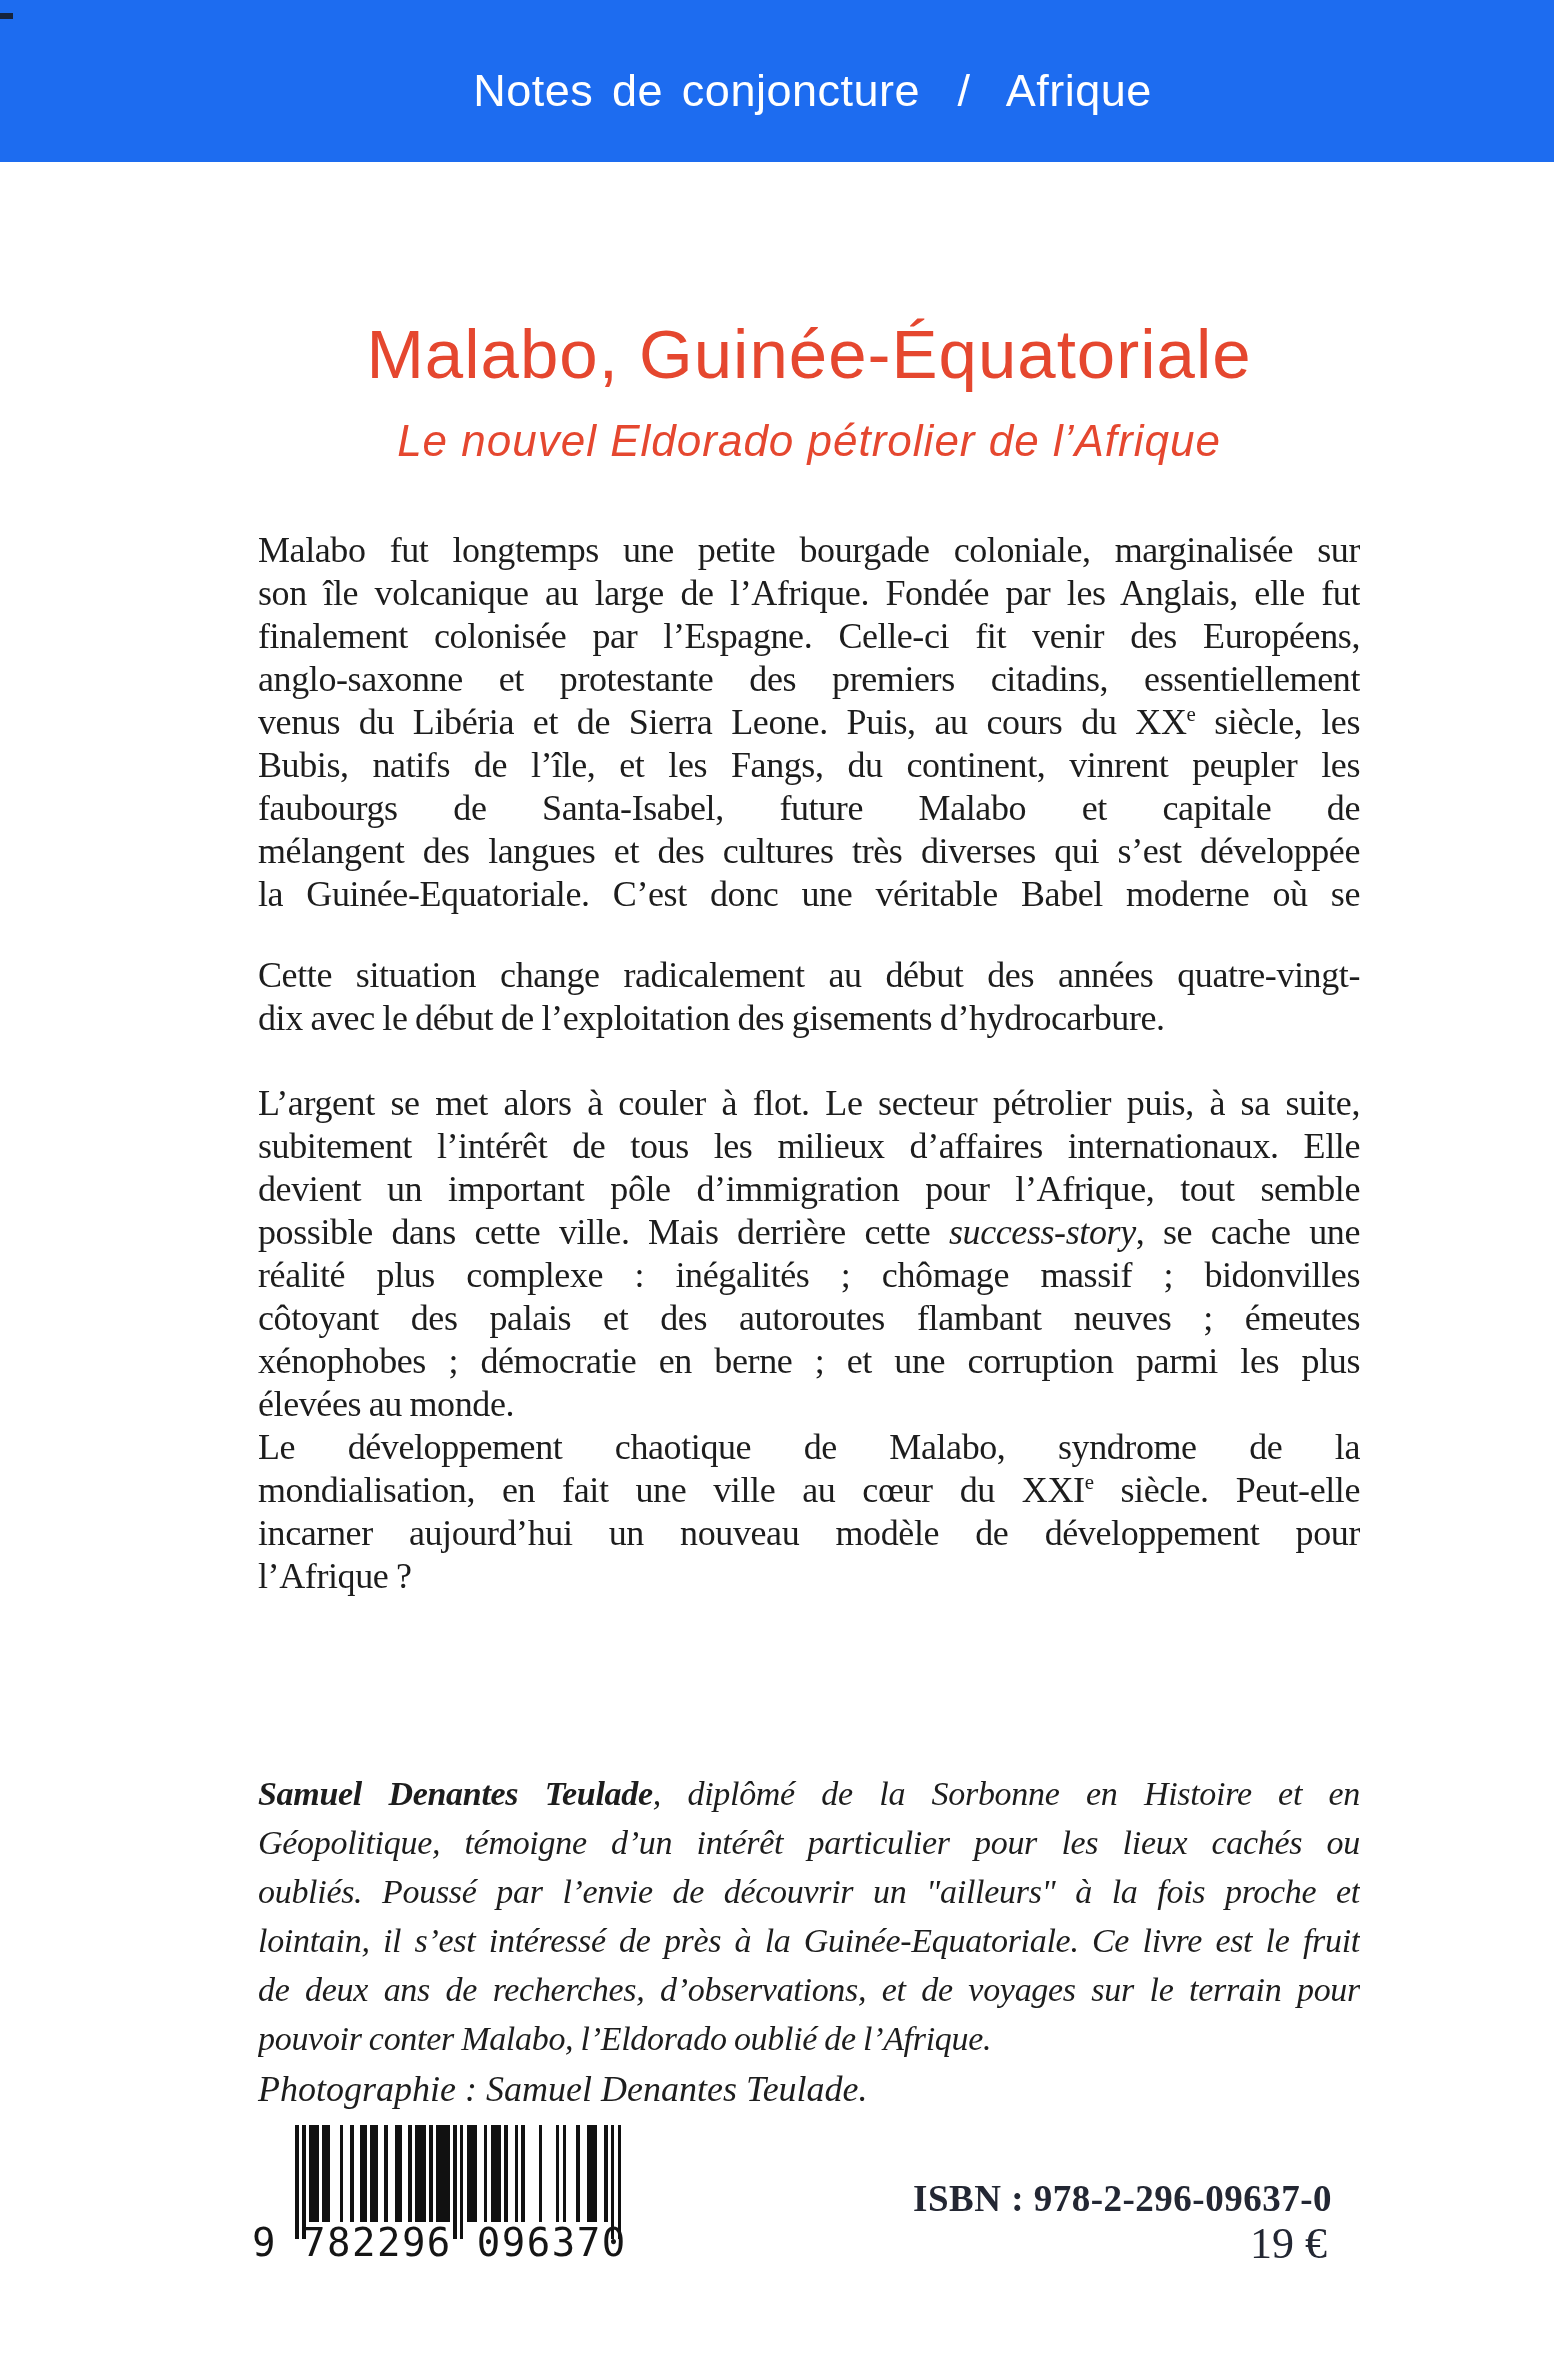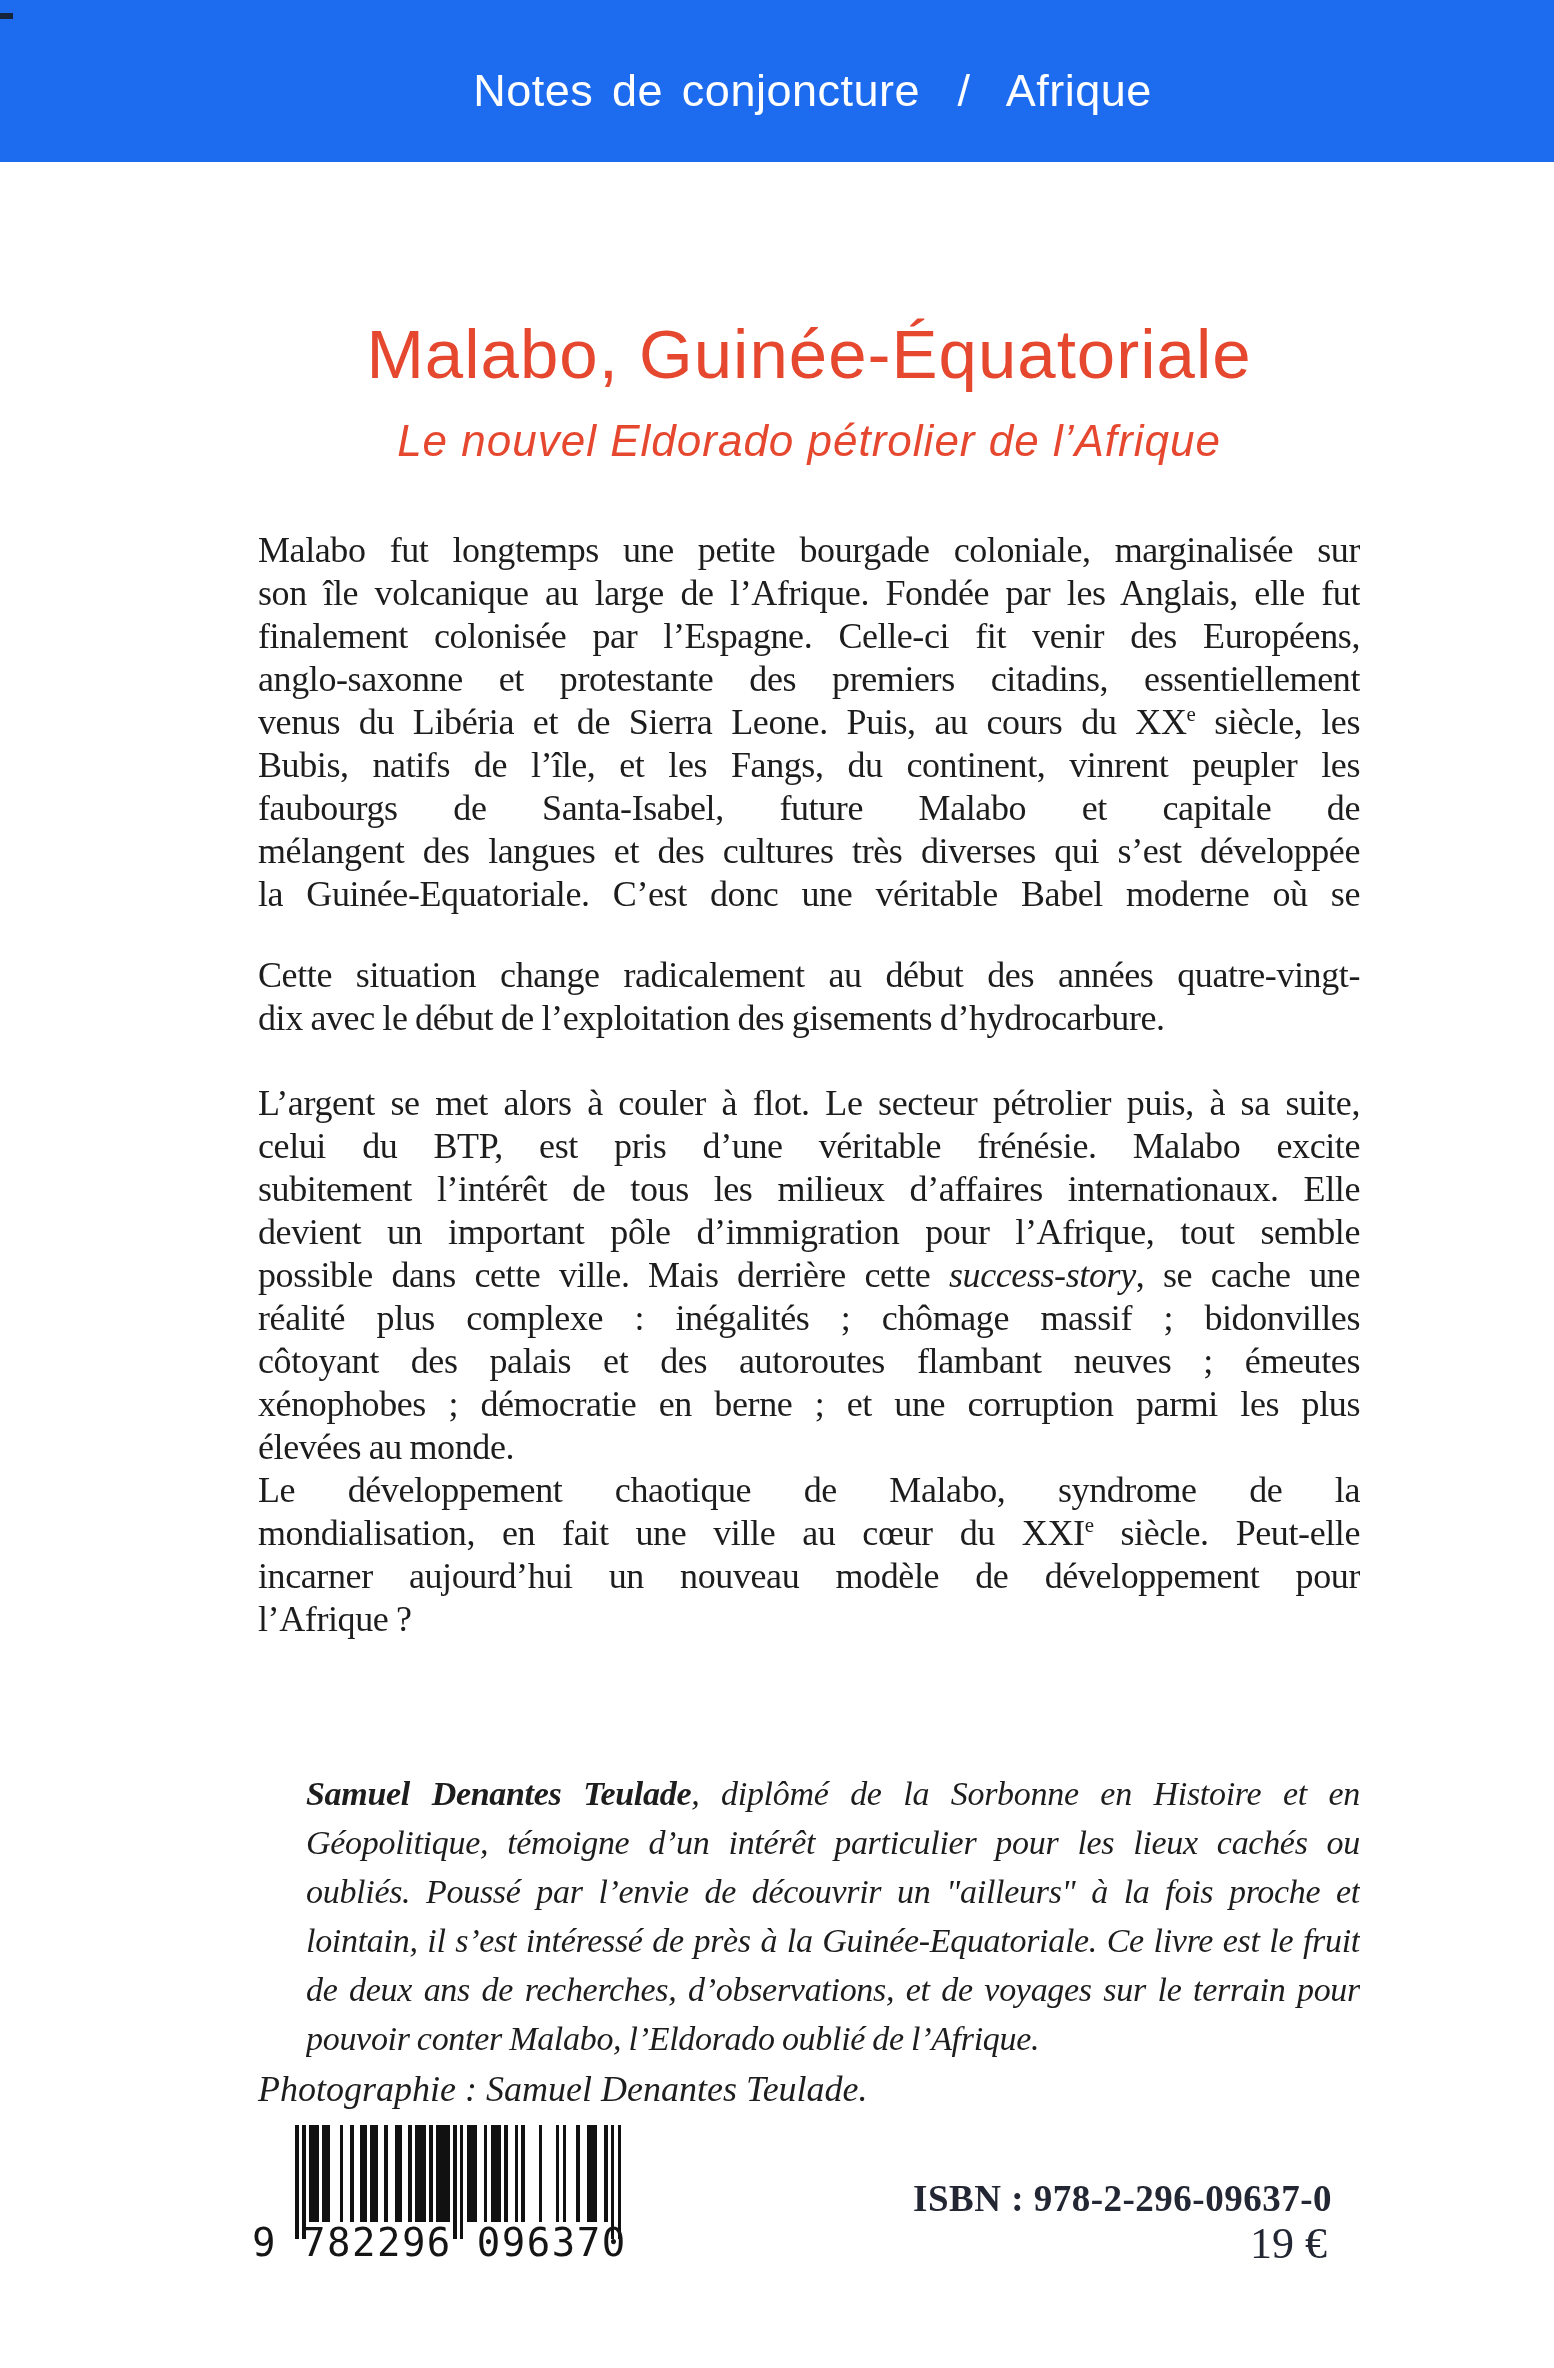--- a/index.html
+++ b/index.html
@@ -88,7 +88,6 @@
     </div>
     <div id="p3">
       <div class="line">L’argent se met alors à couler à flot. Le secteur pétrolier puis, à sa suite,</div>
-      <div class="line">celui du BTP, est pris d’une véritable frénésie. Malabo excite</div>
       <div class="line">subitement l’intérêt de tous les milieux d’affaires internationaux. Elle</div>
       <div class="line">devient un important pôle d’immigration pour l’Afrique, tout semble</div>
       <div class="line"><span>possible dans cette ville. Mais derrière cette </span><span class="em-inline">success-story</span><span>, se cache une</span></div>

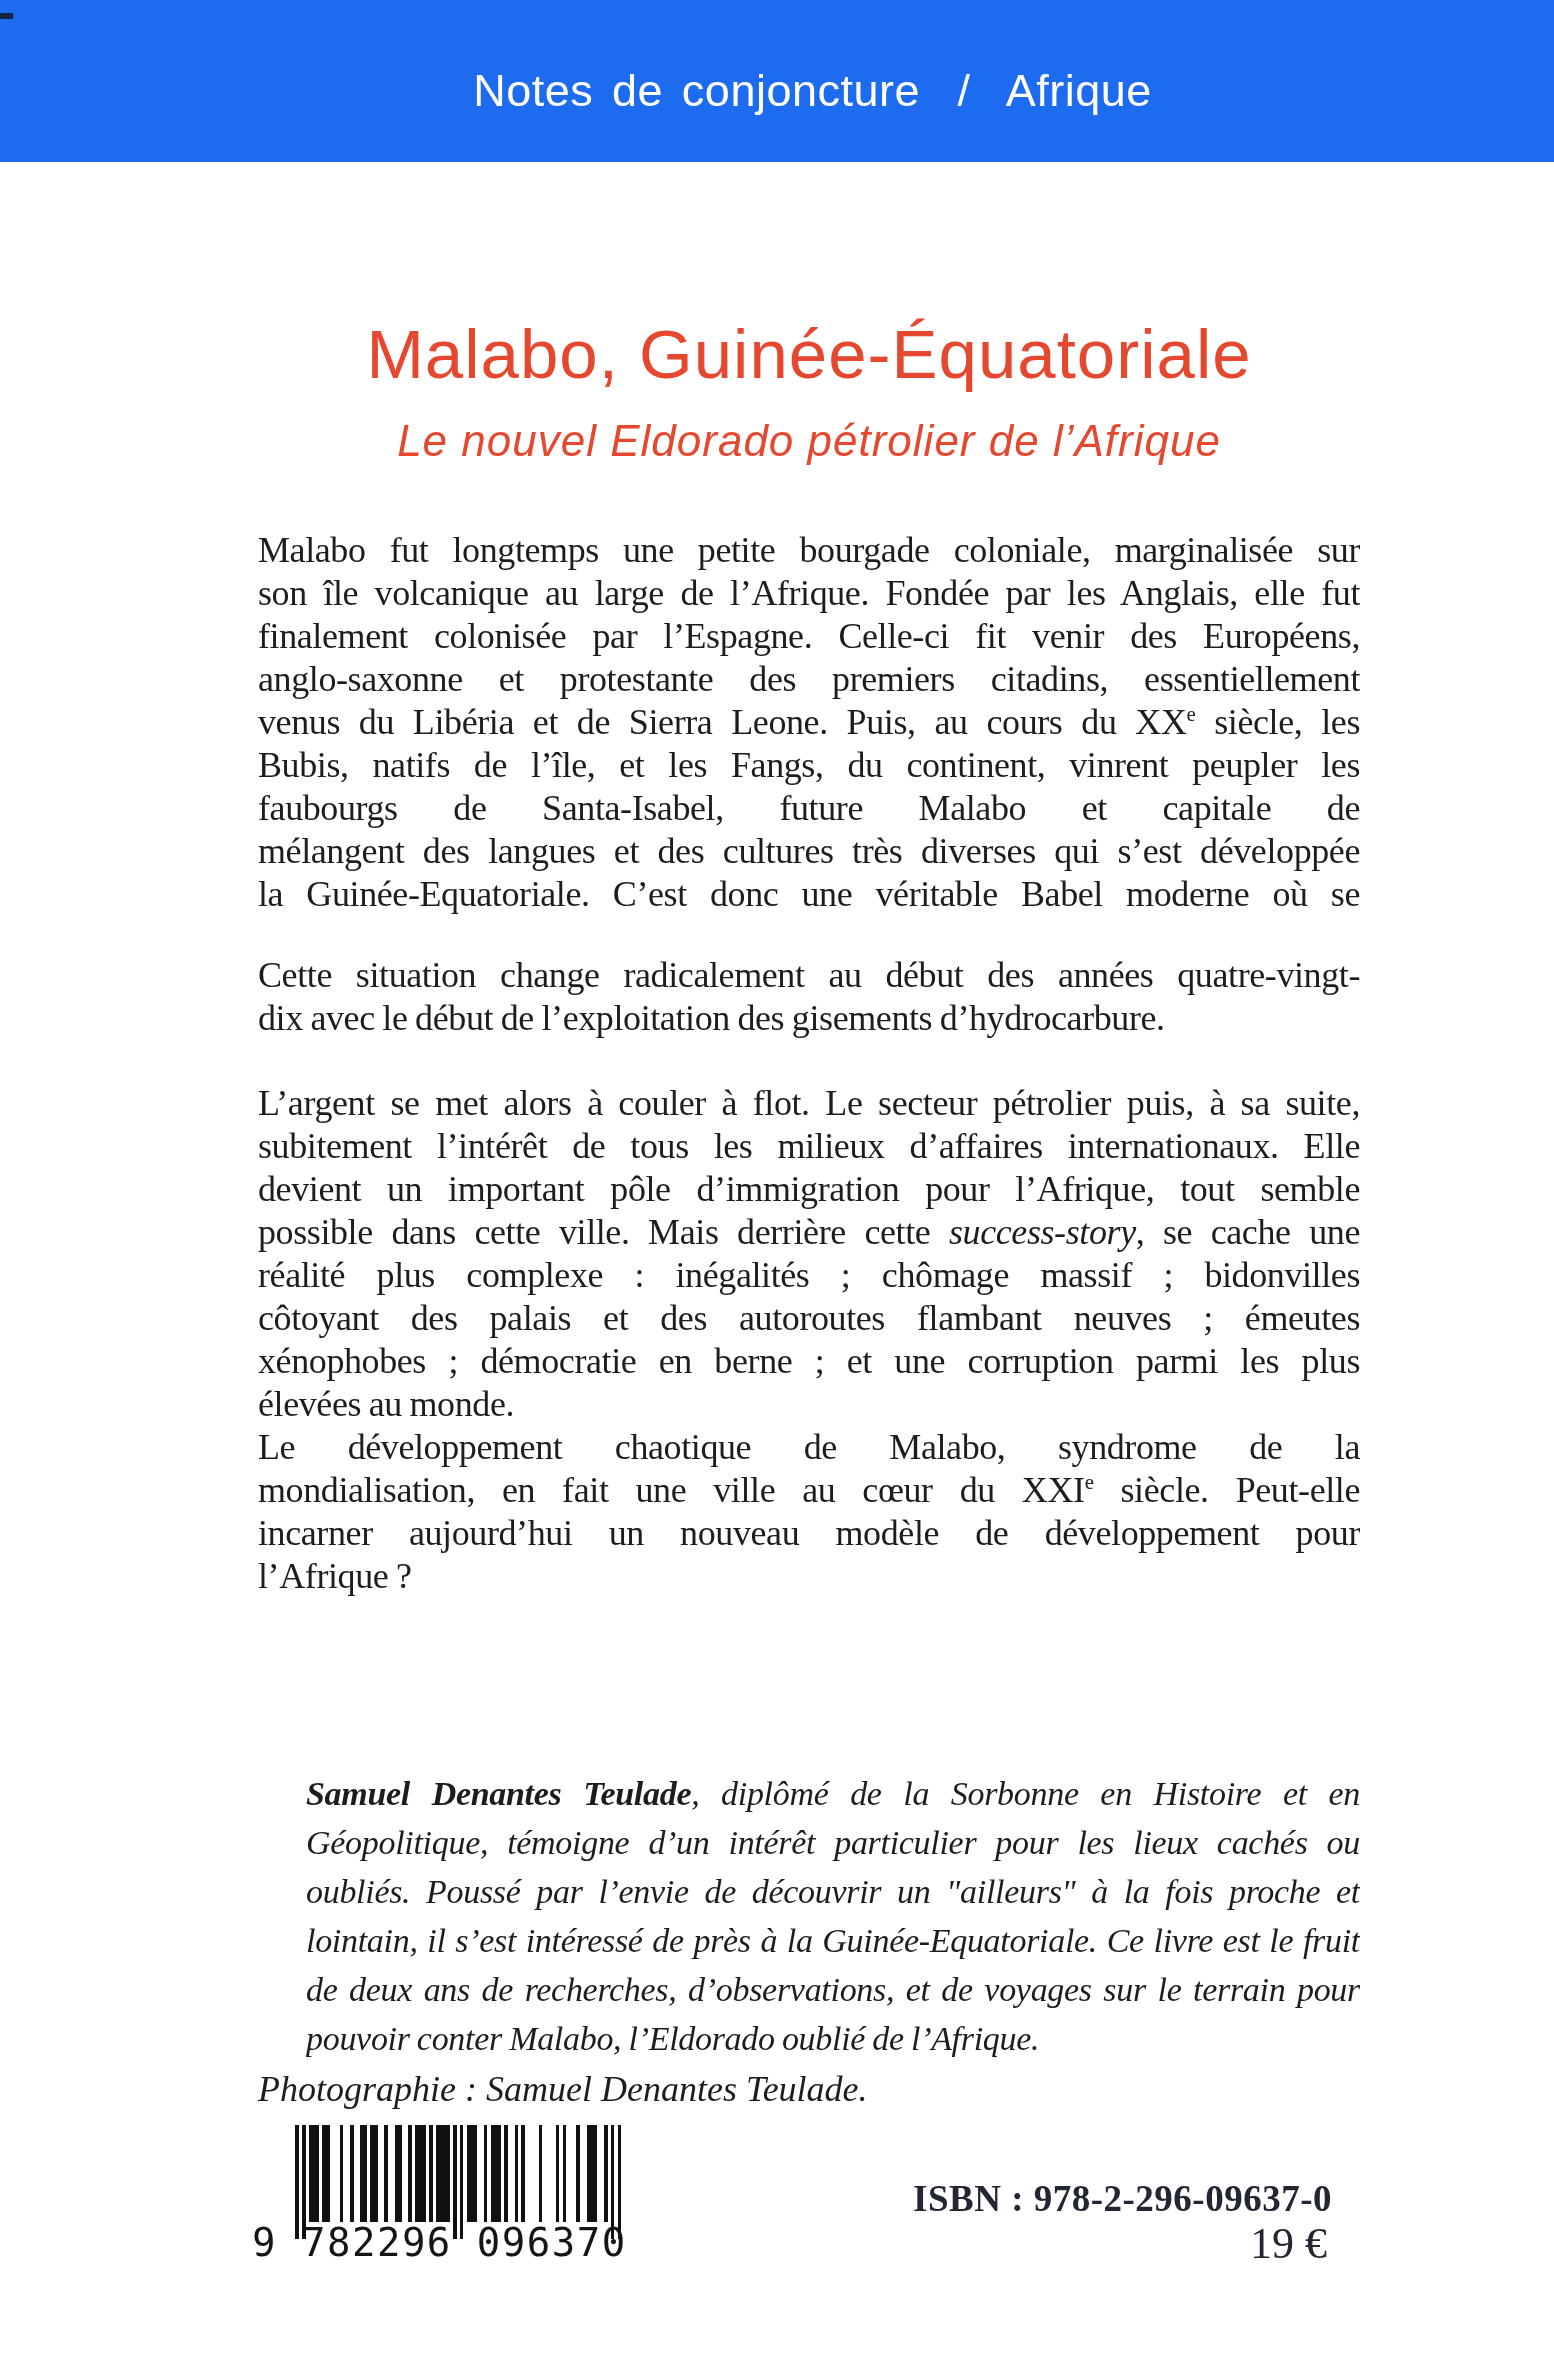--- a/index.html
+++ b/index.html
@@ -39,7 +39,7 @@
   
   .bio{position:absolute;left:258px;top:1769px;width:1102px;font-style:italic;
        font-size:34px;letter-spacing:-0.3px;word-spacing:-1px;}
-  .bio .line{height:49px;line-height:49px;margin-left:48px;}
+  .bio .line{height:49px;line-height:49px;}
   .bio-name{font-weight:bold;}
 
   .photo-credit{position:absolute;left:258px;top:2067px;width:1102px;font-style:italic;

